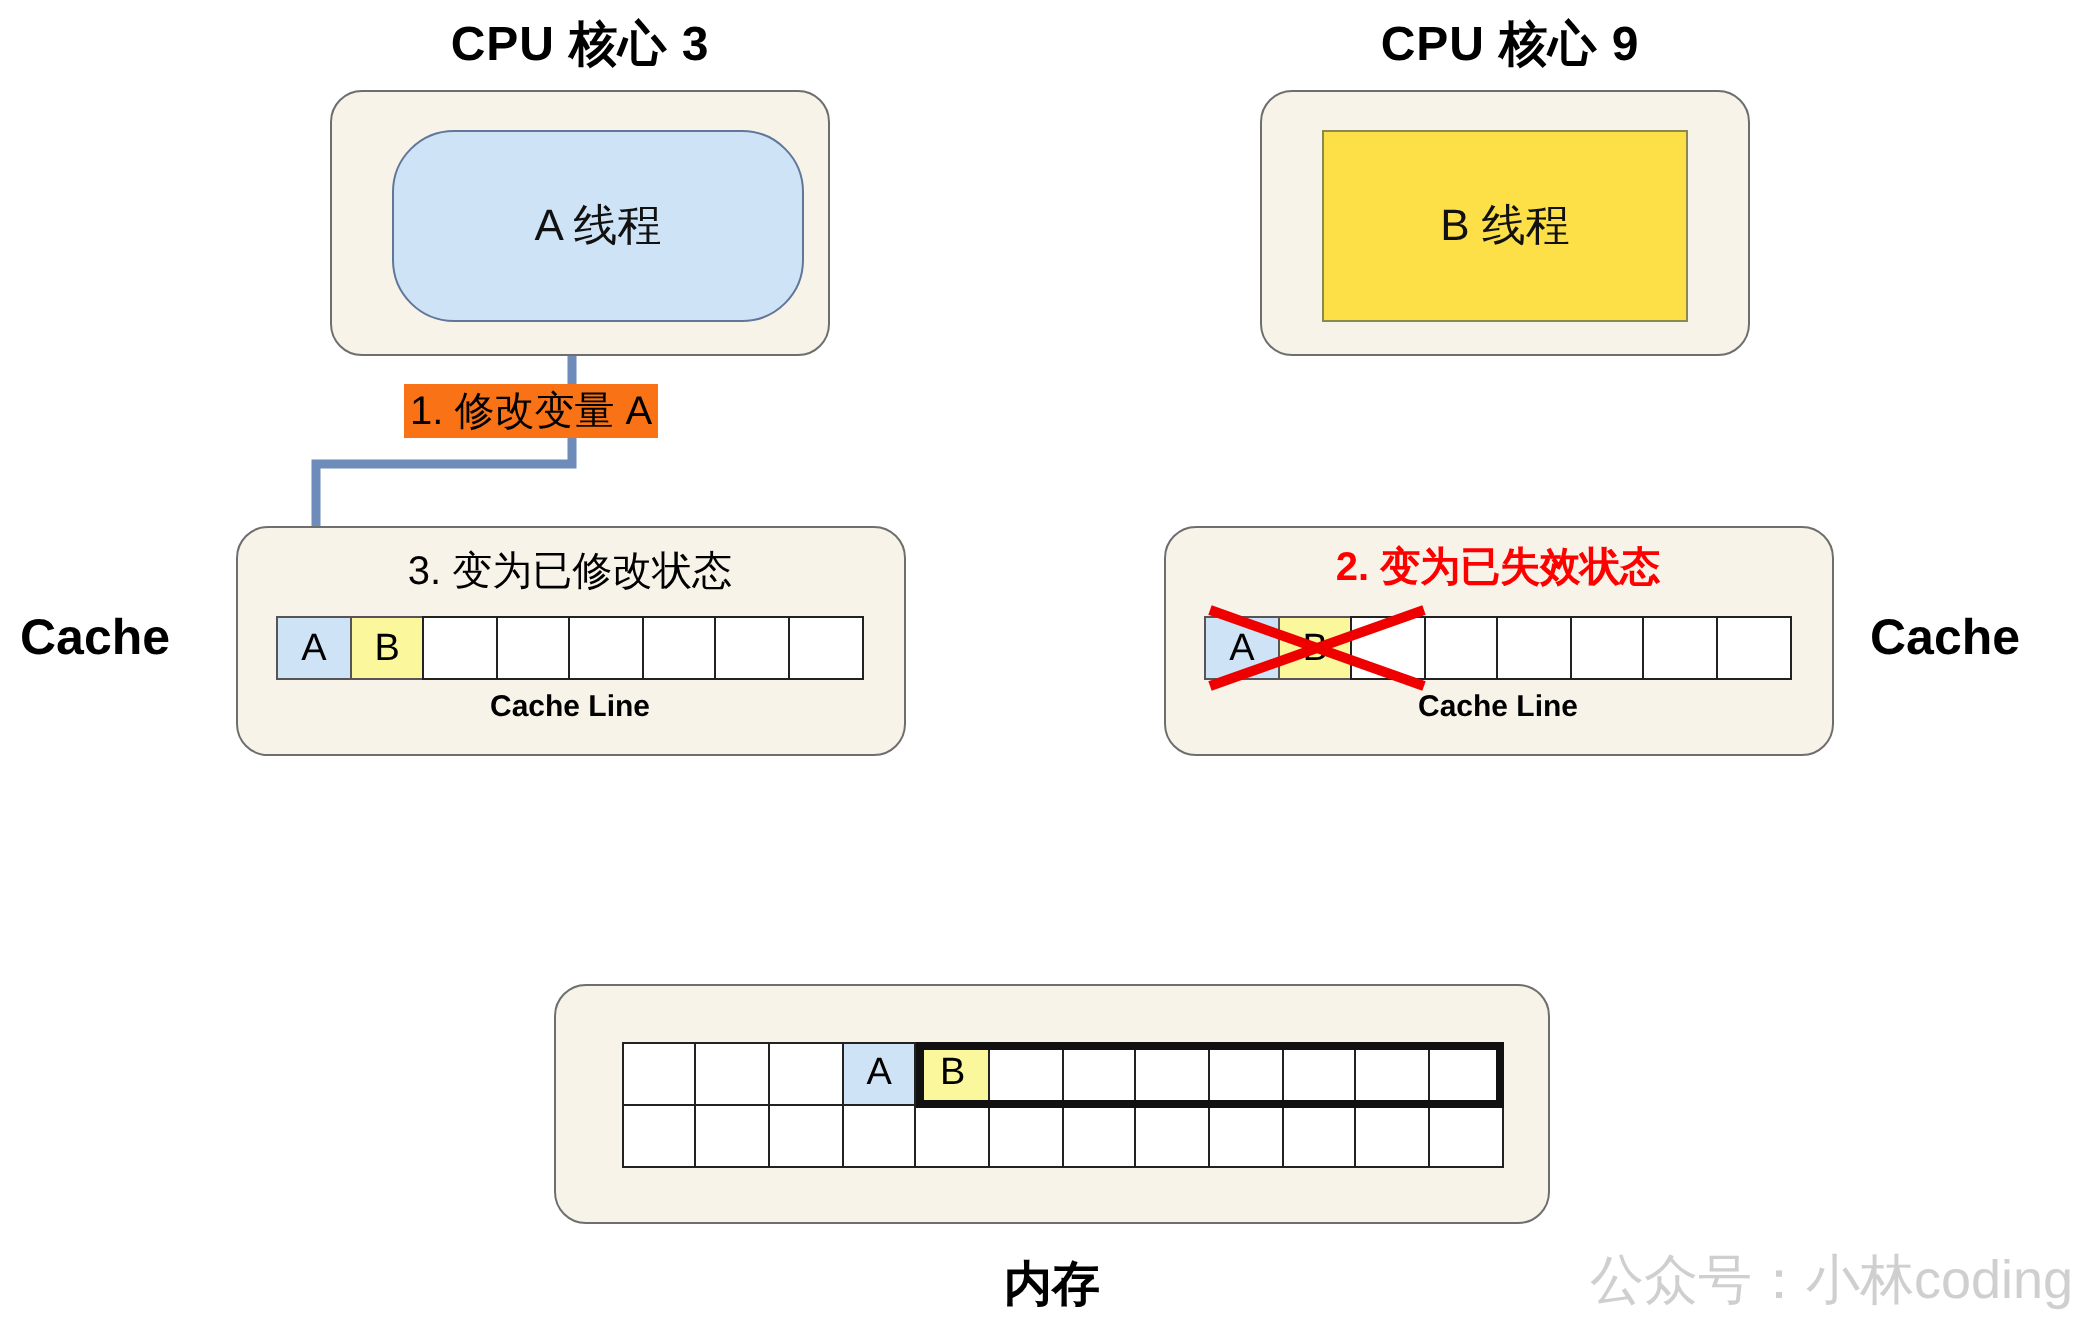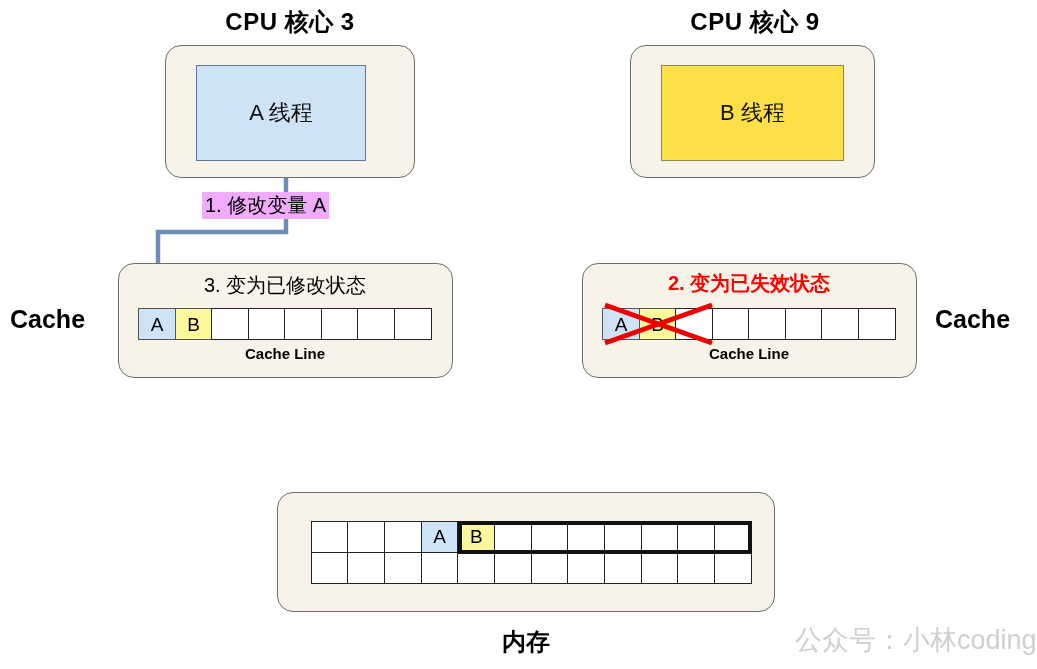--- a/index.html
+++ b/index.html
@@ -177,7 +177,7 @@
 
   <div class="panel" style="left:165px; top:45px; width:250px; height:133px;">
   </div>
-  <div class="thread-box blue" style="left:196px; top:65px; width:170px; height:96px;">
+  <div class="thread-box blue" style="left:196px; top:65px; width:206px; height:96px;border-radius:31px;">
     <span>A 线程</span>
   </div>
 

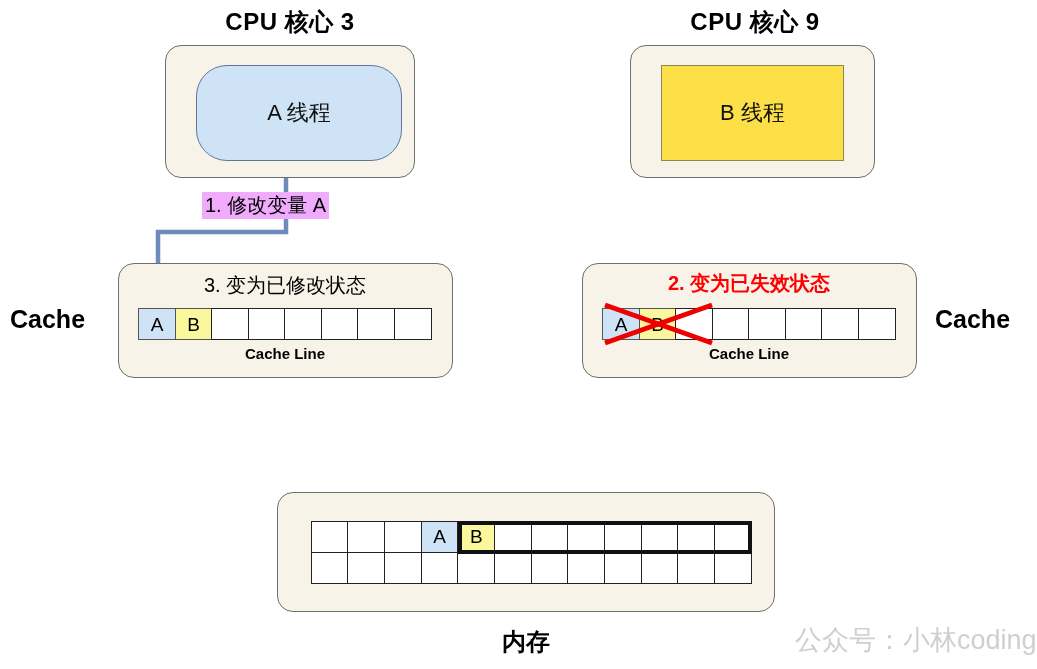--- a/index.html
+++ b/index.html
@@ -121,7 +121,7 @@
     position: absolute;
     font-size: 20px;
     white-space: nowrap;
-    background: #f0abfc;
+    background: #f97316;
     padding: 0 3px;
   }
 

